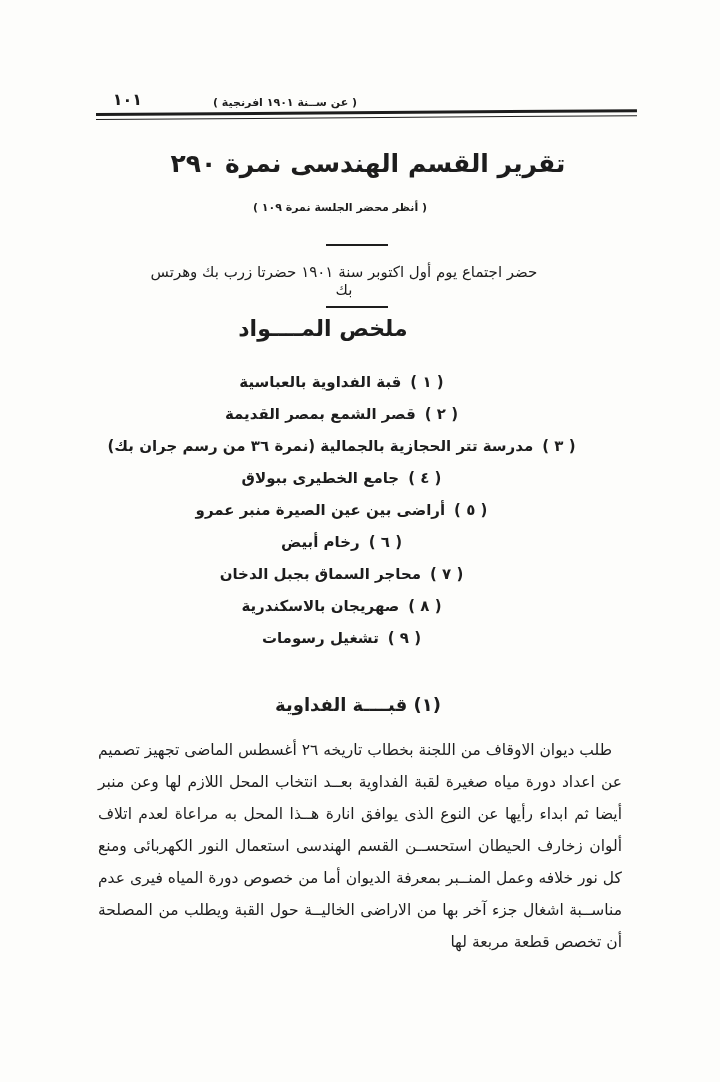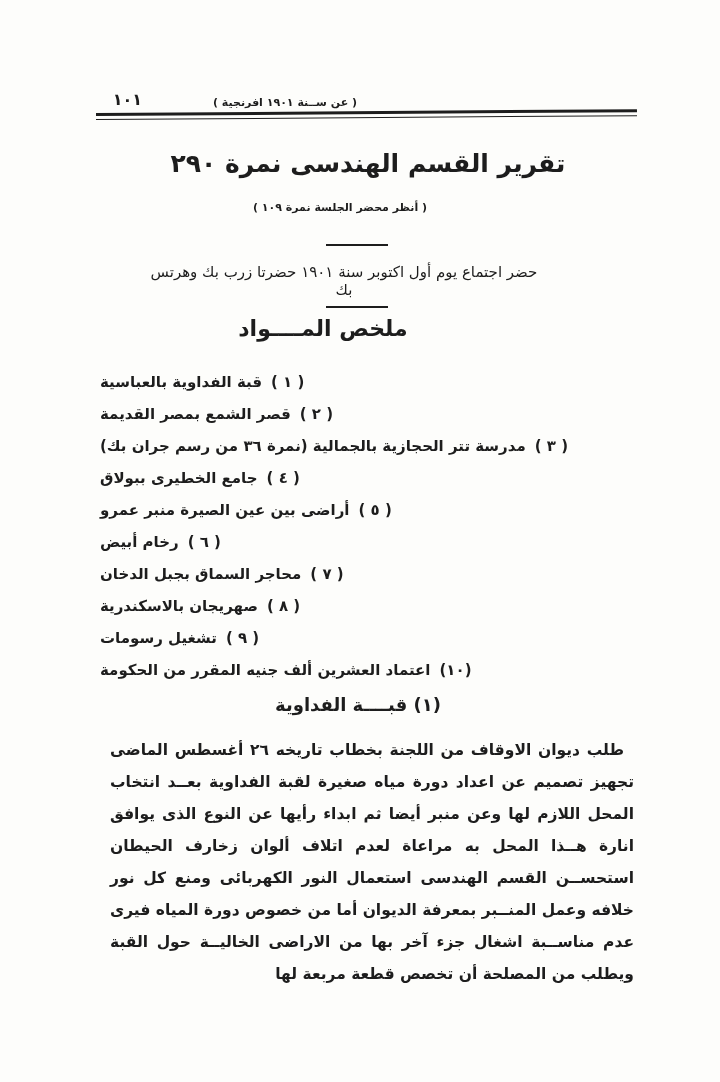--- a/index.html
+++ b/index.html
@@ -79,7 +79,7 @@
   .subjects-list {
     left: 100px; top: 366px;
     right: 137px;
-    text-align: left;
+    text-align: center;
     font-size: 15px;
     font-weight: 700;
   }

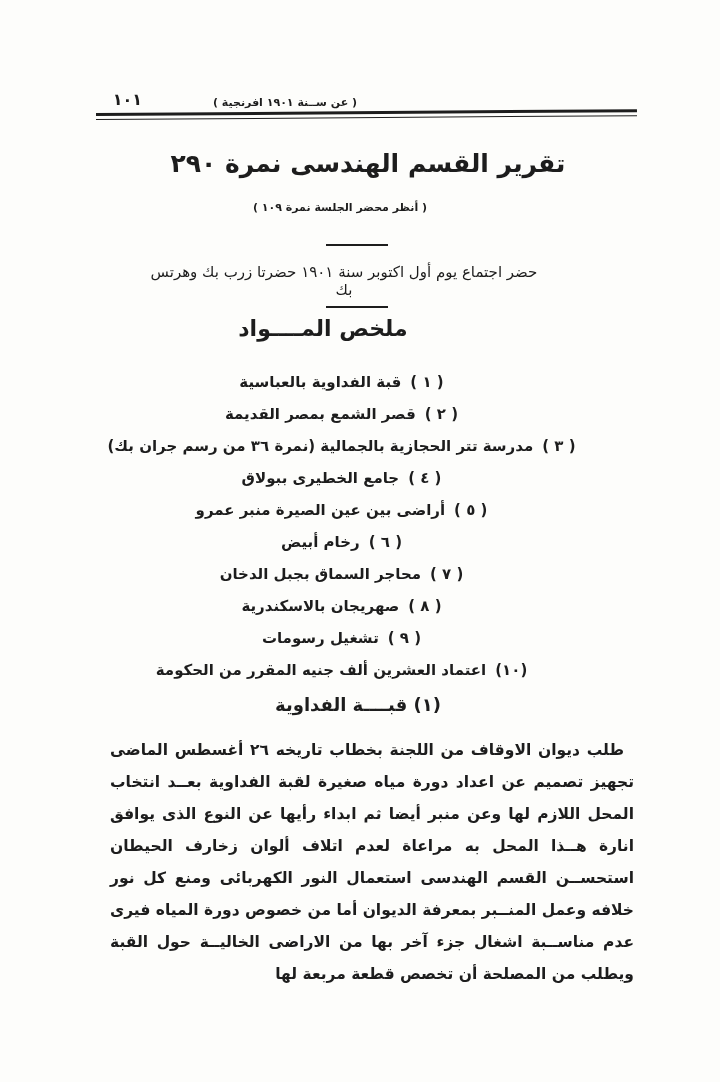--- a/index.html
+++ b/index.html
@@ -164,9 +164,6 @@
     <div class="subject-row">
       <span class="subject-num">( ٩ )</span><span>تشغيل رسومات</span>
     </div>
-    <div class="subject-row">
-      <span class="subject-num">(١٠)</span><span>اعتماد العشرين ألف جنيه المقرر من الحكومة</span>
-    </div>
   </div>
 
   <div class="abs section-heading centered rtl">(١) قبــــة الفداوية</div>

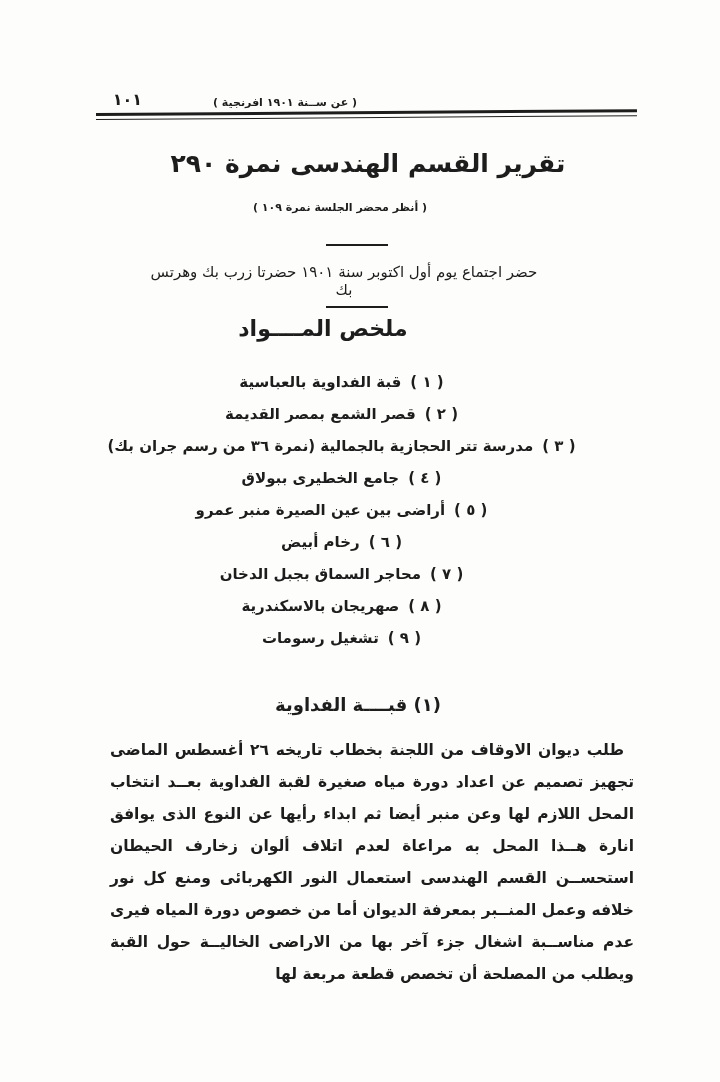--- a/index.html
+++ b/index.html
@@ -103,11 +103,10 @@
     left: 98px; top: 734px;
     width: 524px;
     font-size: 15.5px;
-    font-weight: 700;
+    font-weight: 400;
     line-height: 32px;
     text-align: justify;
     text-indent: 10px;
-    margin-left: 12px;
   }
 </style>
 </head>

